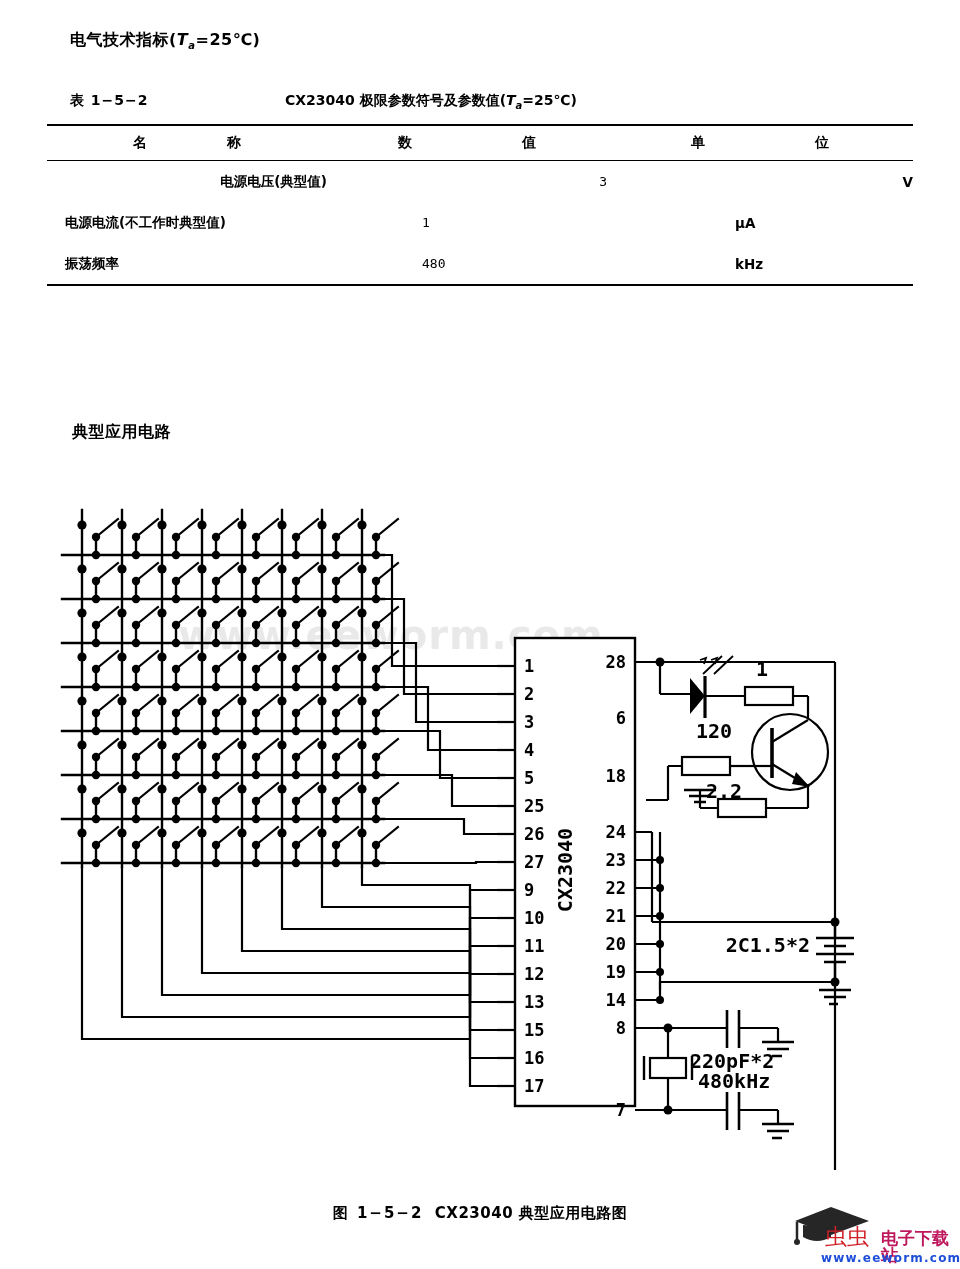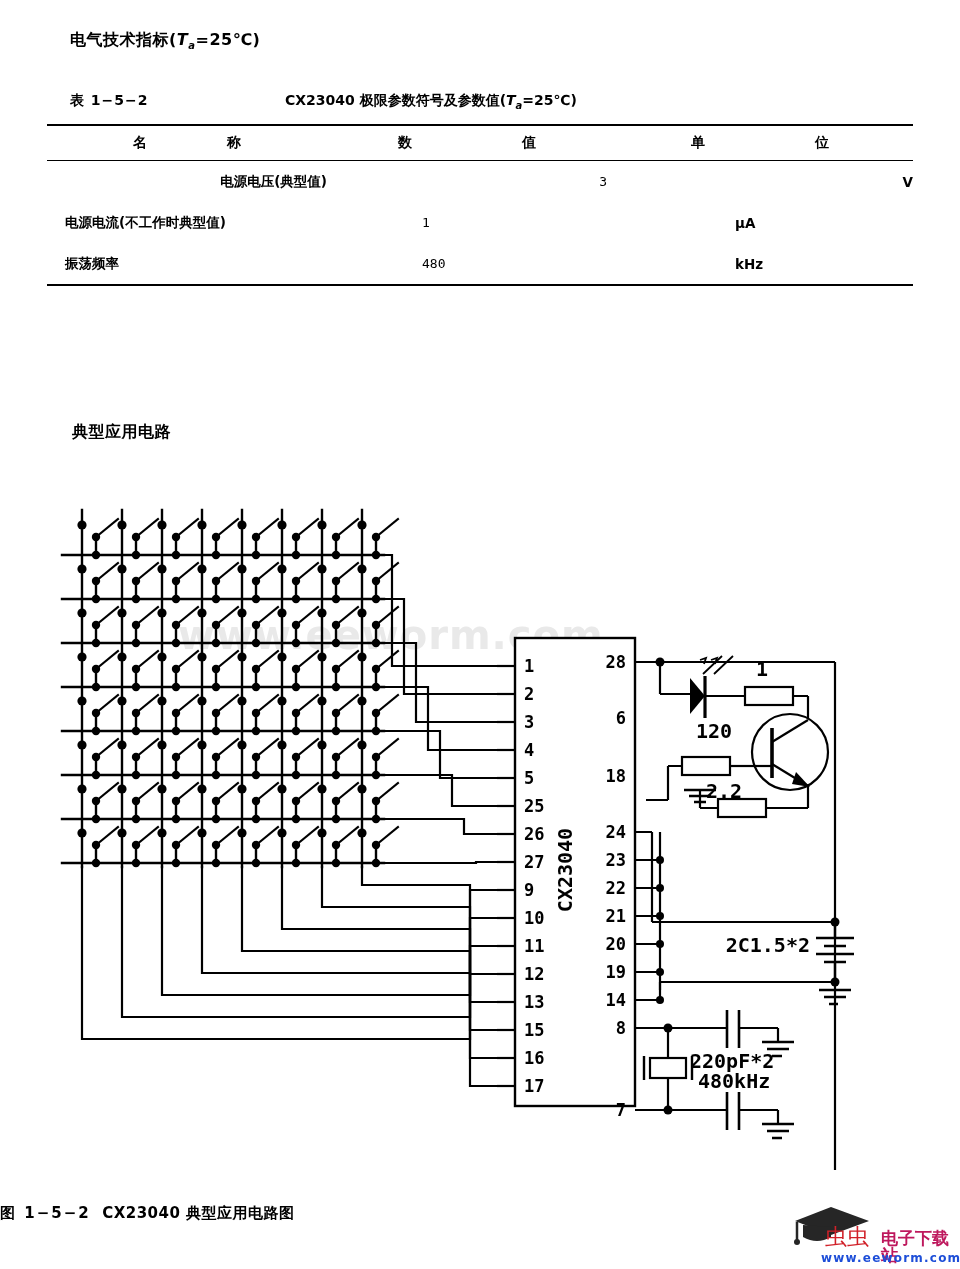--- a/index.html
+++ b/index.html
@@ -81,7 +81,7 @@
   
   #figure-caption{
     position:absolute;left:0;top:1204px;width:960px;
-    text-align:left;font-size:15px;font-weight:bold;
+    text-align:center;font-size:15px;font-weight:bold;
     letter-spacing:0.5px;
   }
   #figure-caption .num{letter-spacing:2px;}

